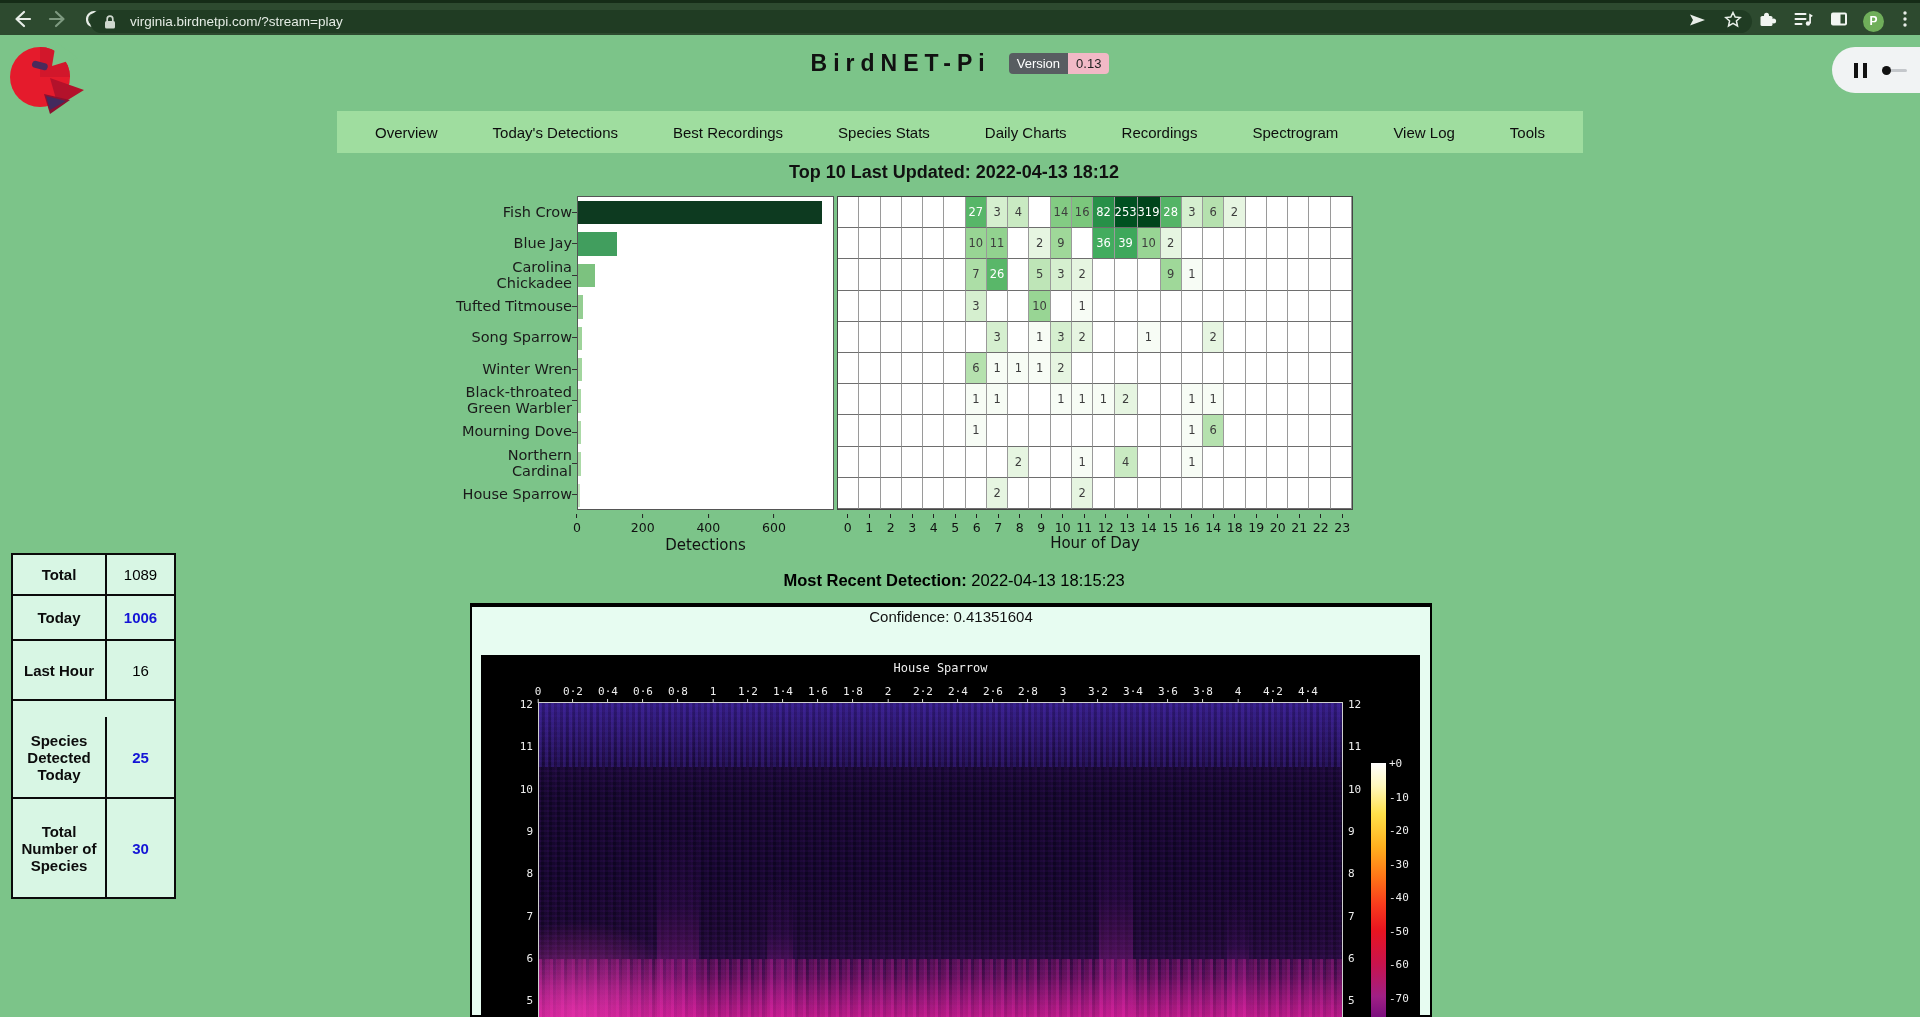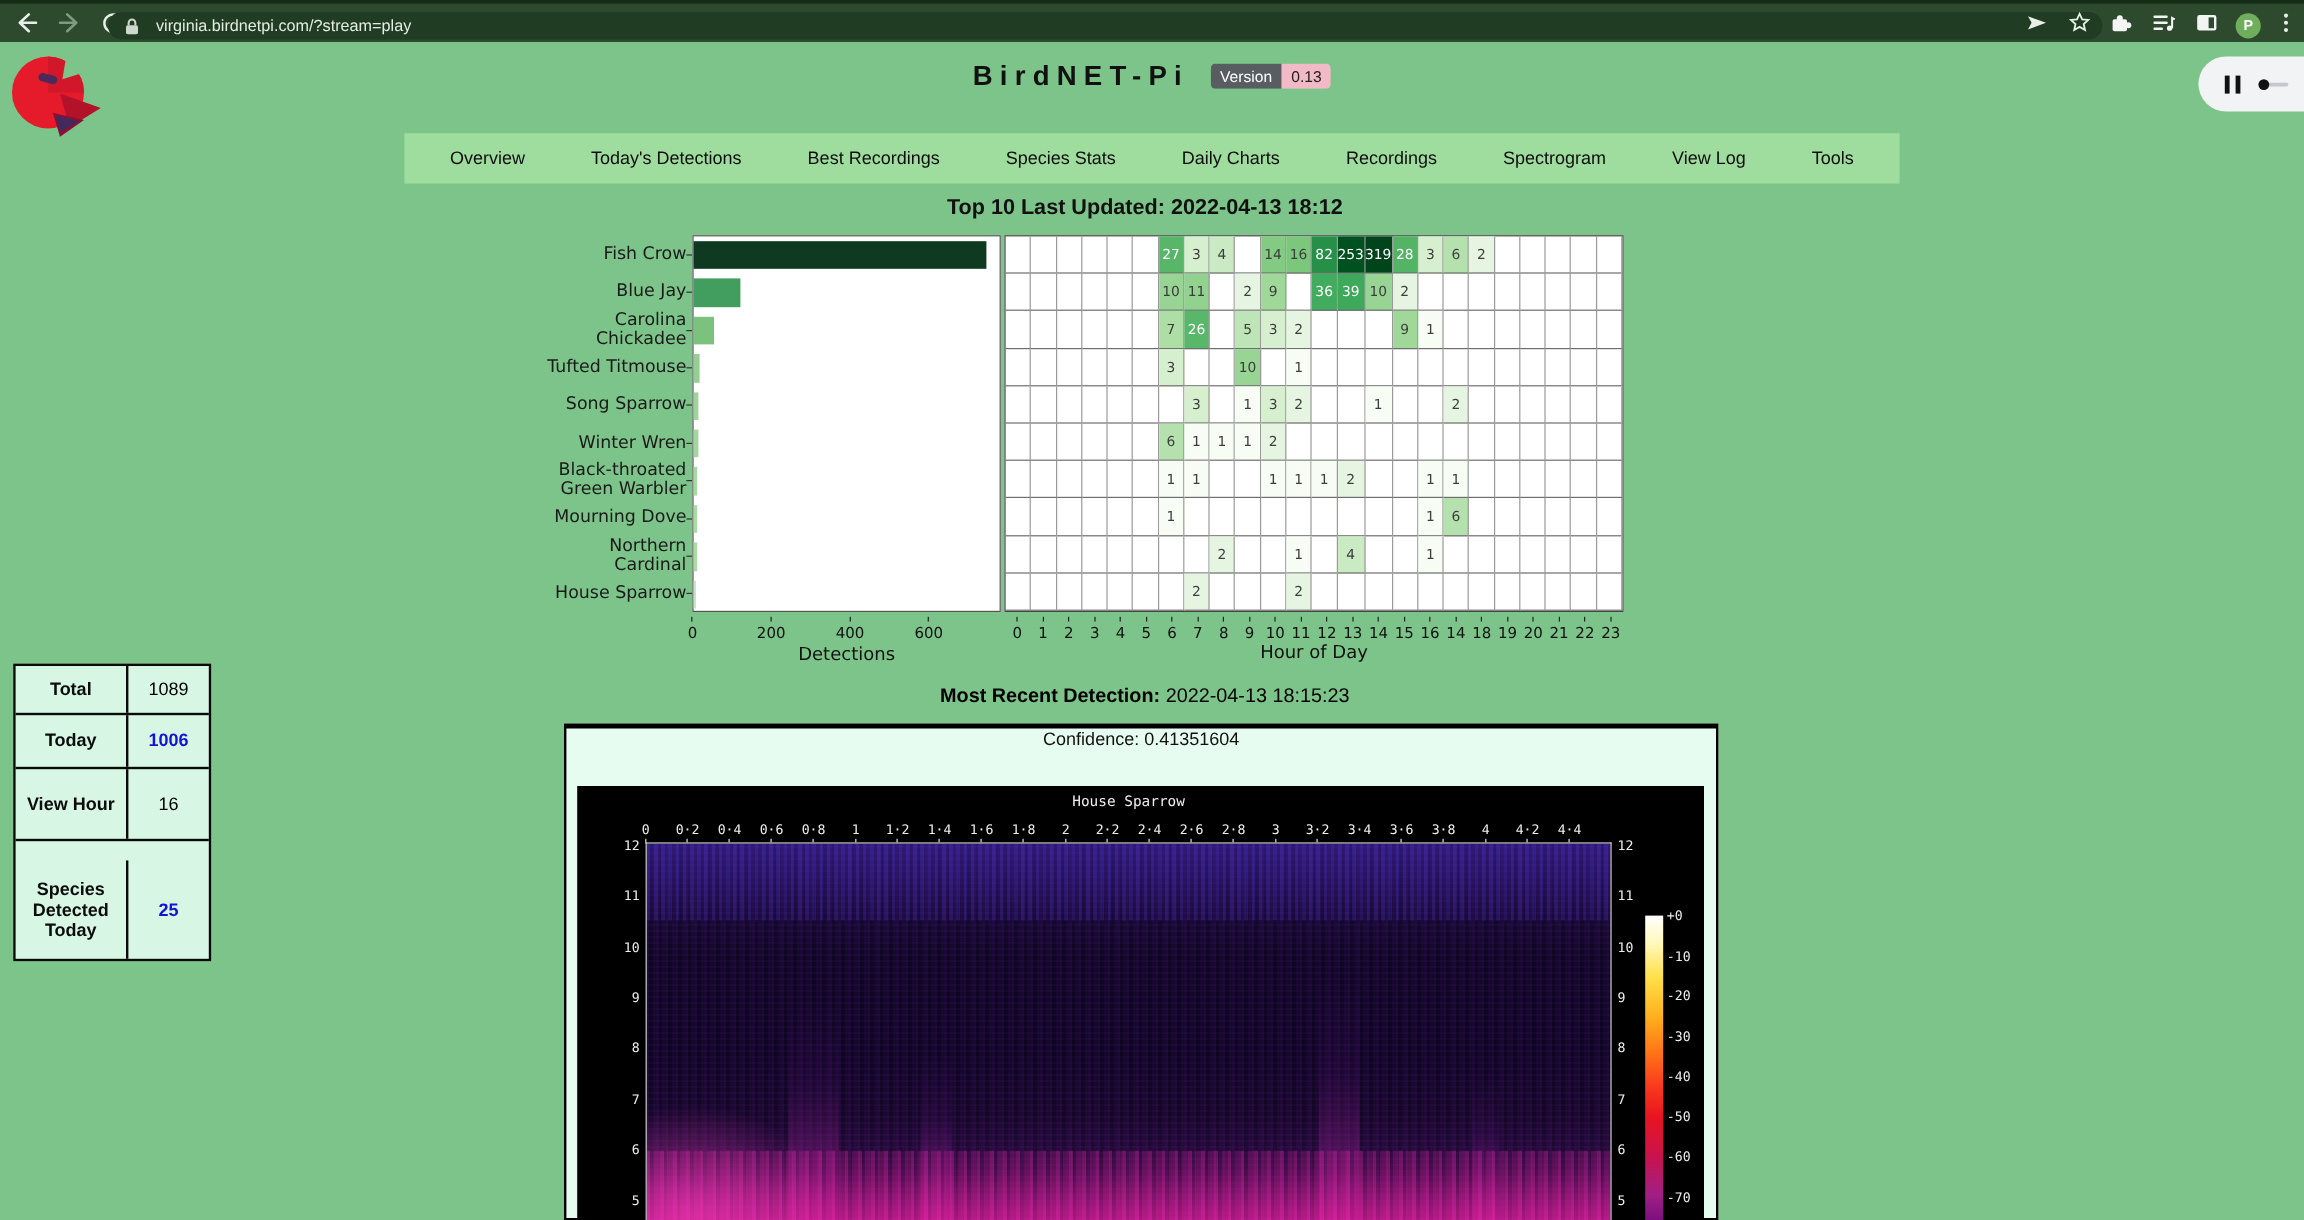--- a/index.html
+++ b/index.html
@@ -656,7 +656,7 @@
       <div class="stats-value link">1006</div>
     </div>
     <div class="stats-row" style="height: 60px;">
-      <div class="stats-label">View Hour</div>
+      <div class="stats-label">Last Hour</div>
       <div class="stats-value">16</div>
     </div>
     <div class="stats-row" style="height: 82px; margin-top: 16px;">

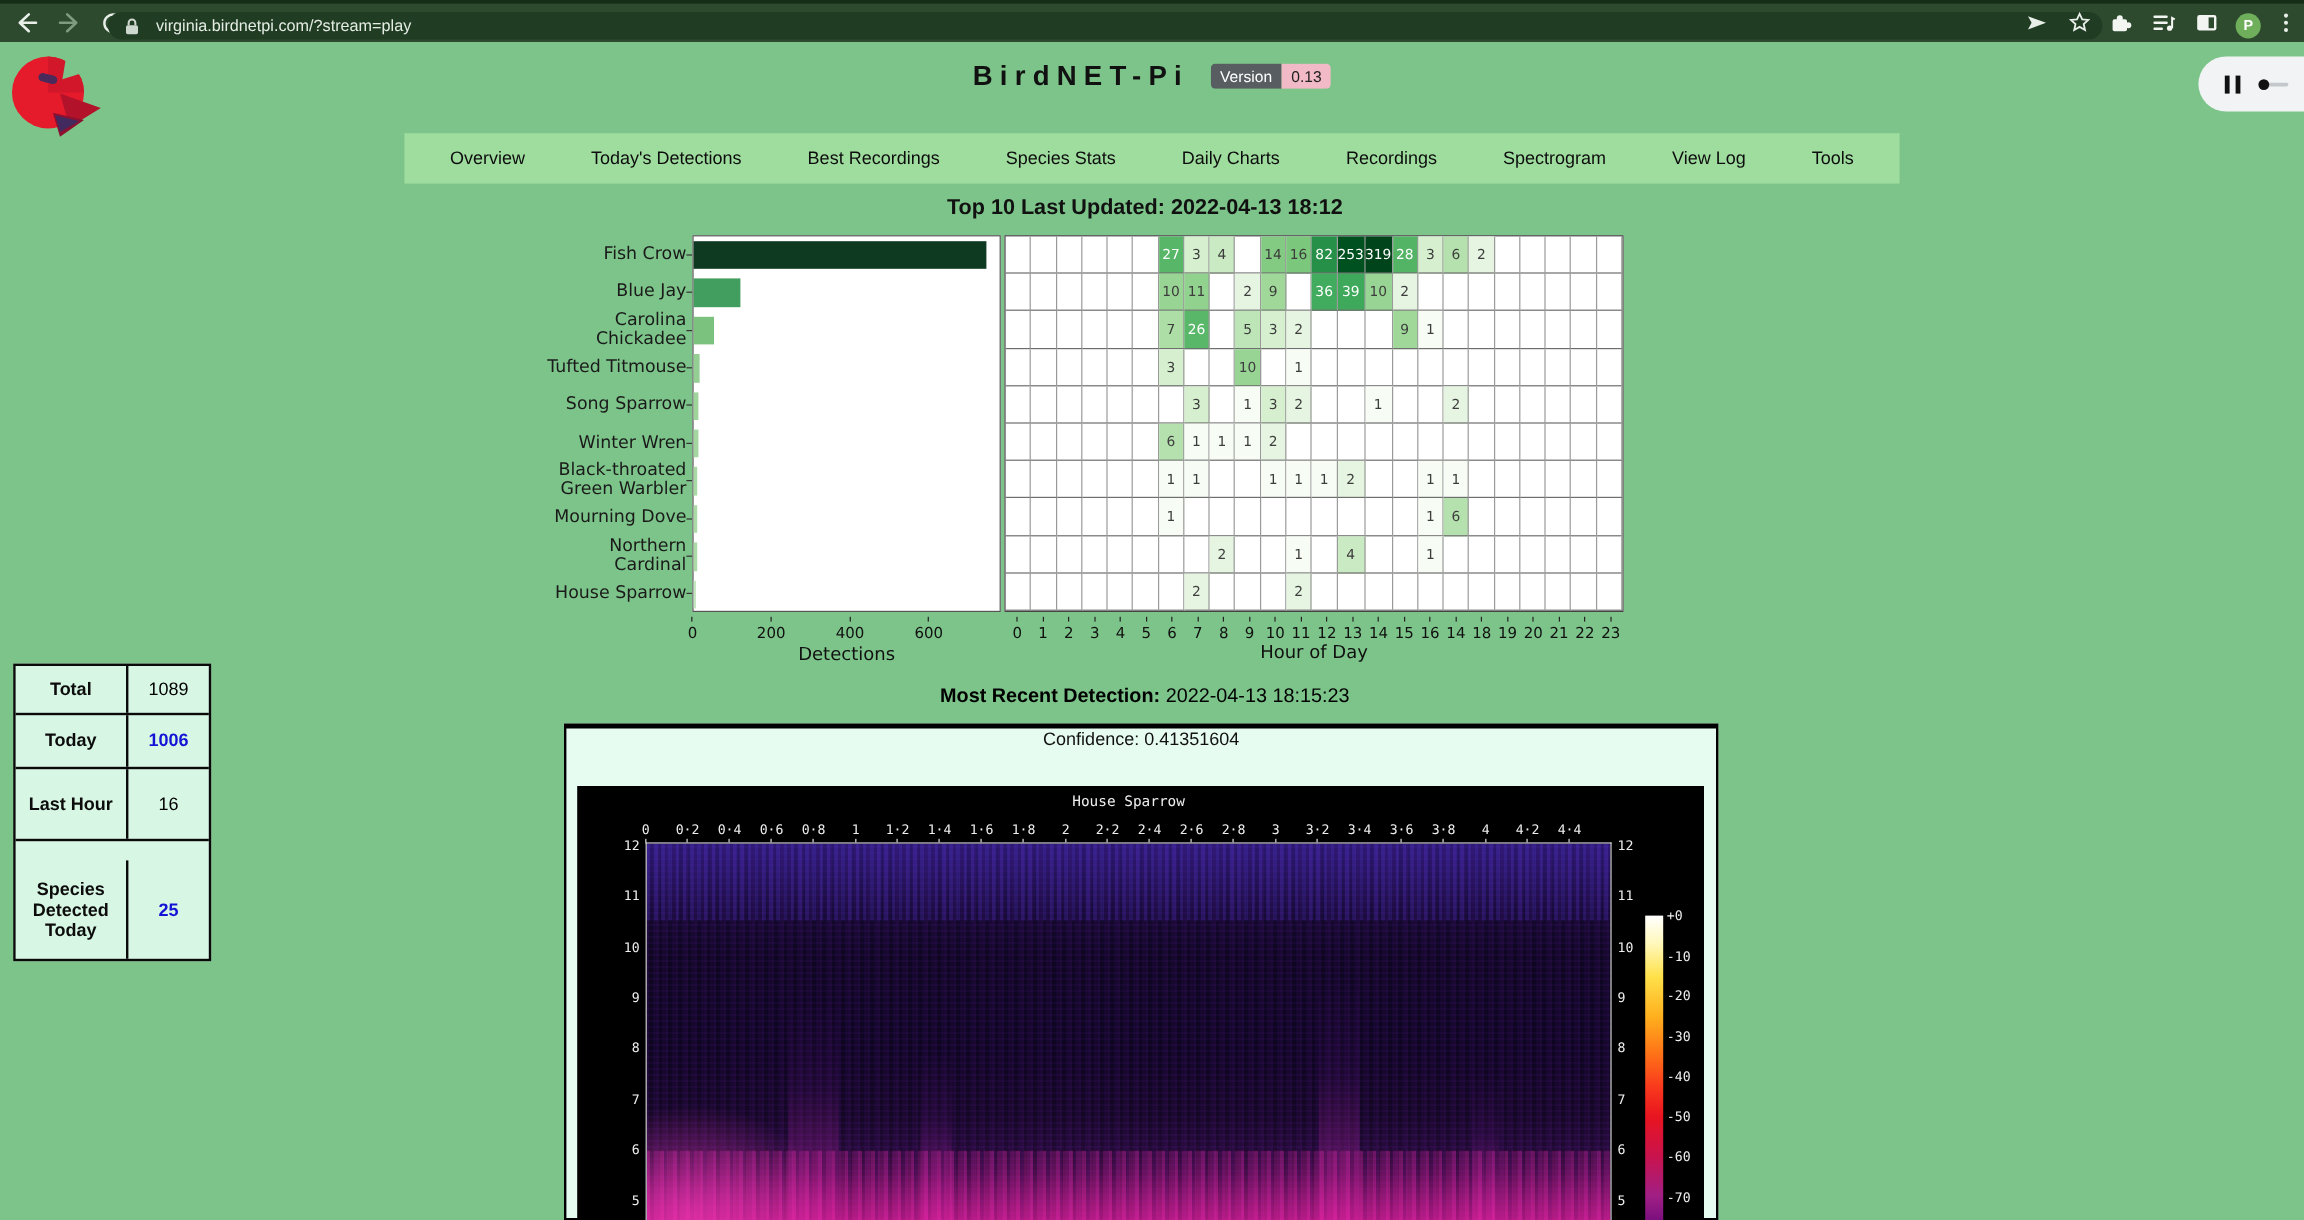--- a/index.html
+++ b/index.html
@@ -663,6 +663,10 @@
       <div class="stats-label">Species Detected Today</div>
       <div class="stats-value link">25</div>
     </div>
+    <div class="stats-row" style="height: 98px;">
+      <div class="stats-label">Total Number of Species</div>
+      <div class="stats-value link">30</div>
+    </div>
   </div>
 
 <div class="recent-line">

